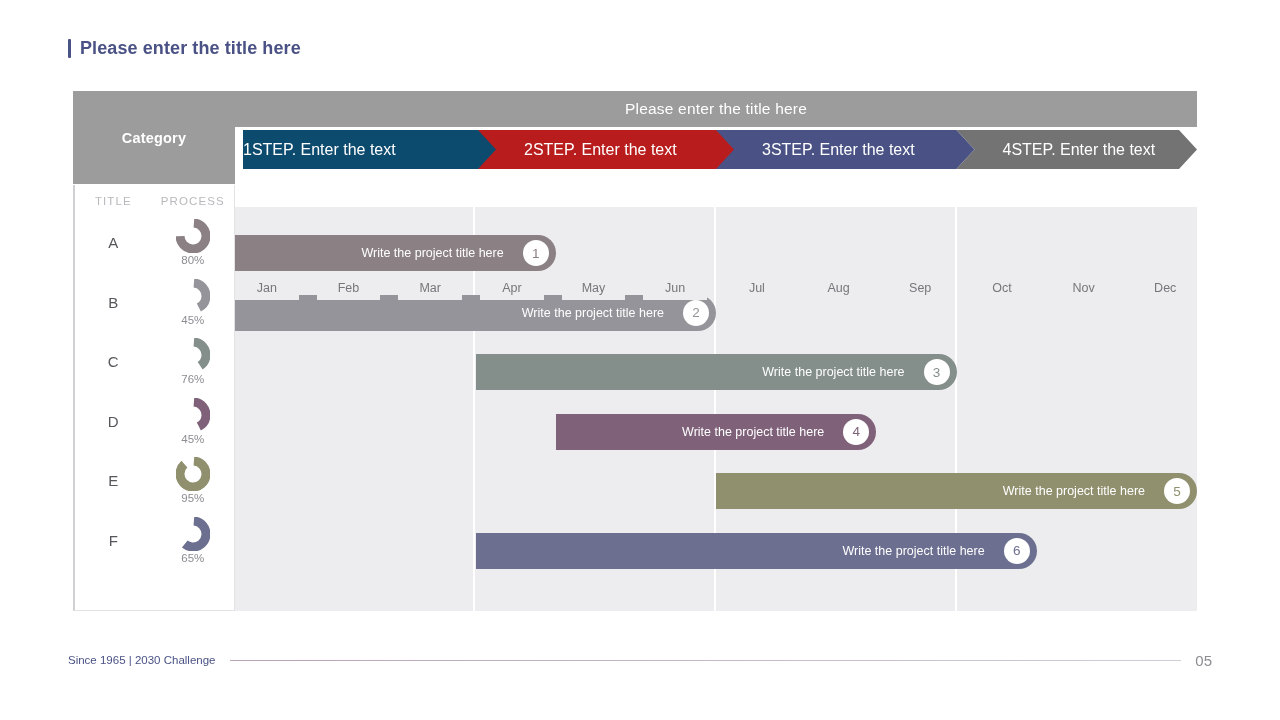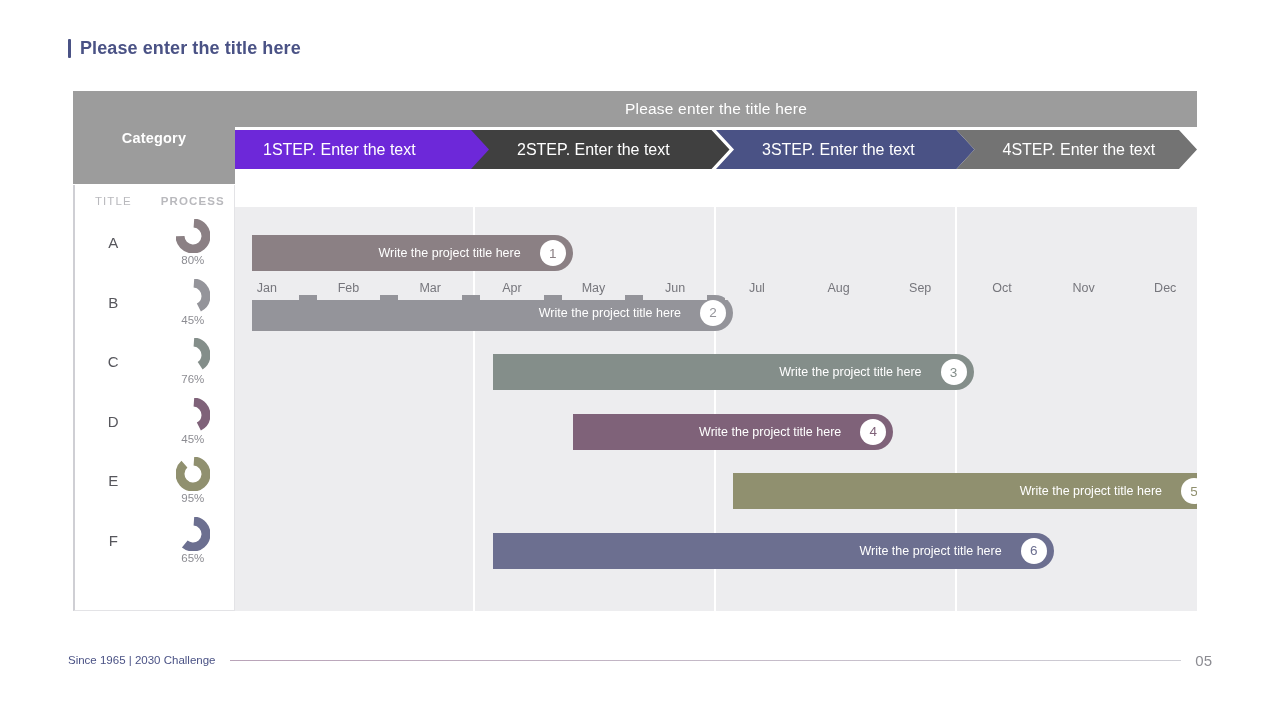--- a/index.html
+++ b/index.html
@@ -255,7 +255,7 @@
       </div>
 
       <div class="steps" id="steps">
-          <div class="step" style="left: 0px; width: 258.5px; background: #6d28d9; clip-path: polygon(0px 0px, calc(100% - 18px) 0px, 100% 50%, calc(100% - 18px) 100%, 0px 100%, 0px 50%); padding-left: 28px;">
+          <div class="step" style="left: 8px; width: 258.5px; background: #0c4a6e; clip-path: polygon(0px 0px, calc(100% - 18px) 0px, 100% 50%, calc(100% - 18px) 100%, 0px 100%, 0px 50%); ">
             <span class="step-label">1STEP. Enter the text</span>
           </div>
           <div class="step" style="left: 236px; width: 258.5px; background: #404040; clip-path: polygon(0px 0px, calc(100% - 18px) 0px, 100% 50%, calc(100% - 18px) 100%, 0px 100%, 18px 50%); padding-left: 46px;">

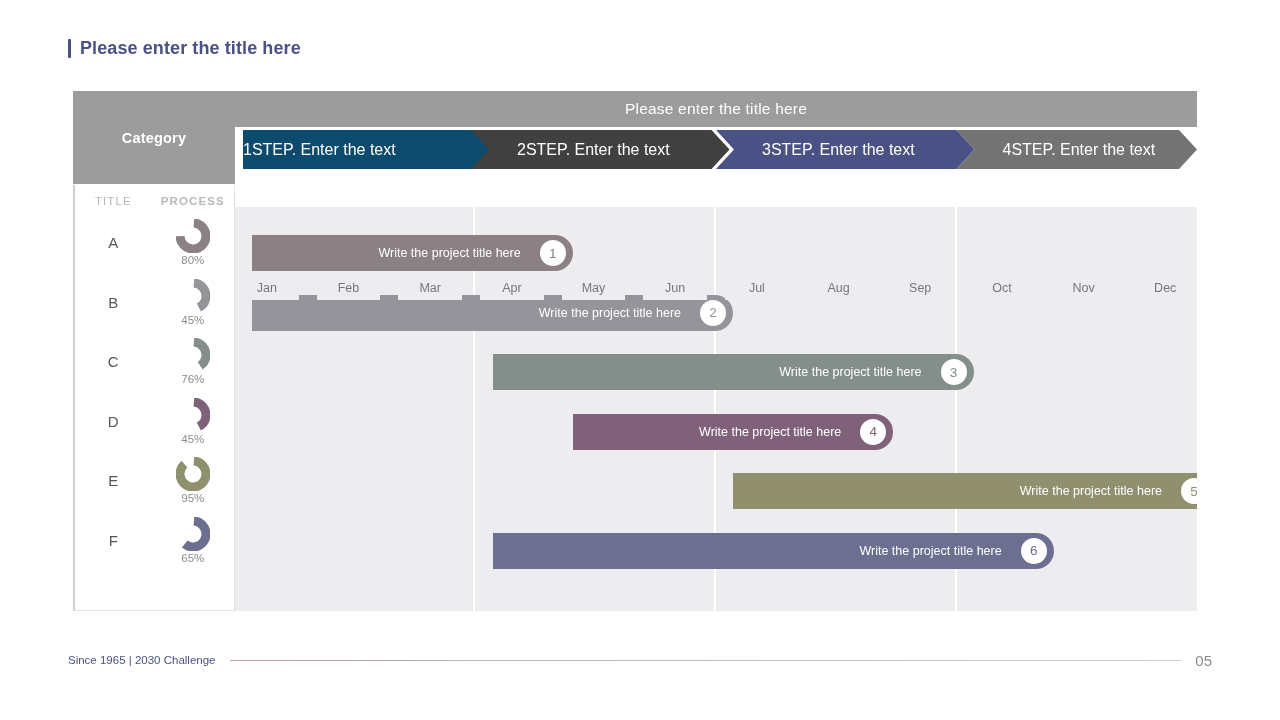--- a/index.html
+++ b/index.html
@@ -258,7 +258,7 @@
           <div class="step" style="left: 8px; width: 258.5px; background: #0c4a6e; clip-path: polygon(0px 0px, calc(100% - 18px) 0px, 100% 50%, calc(100% - 18px) 100%, 0px 100%, 0px 50%); ">
             <span class="step-label">1STEP. Enter the text</span>
           </div>
-          <div class="step" style="left: 236px; width: 258.5px; background: #404040; clip-path: polygon(0px 0px, calc(100% - 18px) 0px, 100% 50%, calc(100% - 18px) 100%, 0px 100%, 18px 50%); padding-left: 46px;">
+          <div class="step" style="left: 243px; width: 258.5px; background: #b91c1c; clip-path: polygon(0px 0px, calc(100% - 18px) 0px, 100% 50%, calc(100% - 18px) 100%, 0px 100%, 18px 50%); padding-left: 46px;">
             <span class="step-label">2STEP. Enter the text</span>
           </div>
           <div class="step" style="left: 481px; width: 258.5px; background: rgb(74, 82, 133); clip-path: polygon(0px 0px, calc(100% - 18px) 0px, 100% 50%, calc(100% - 18px) 100%, 0px 100%, 18px 50%); padding-left: 46px;">

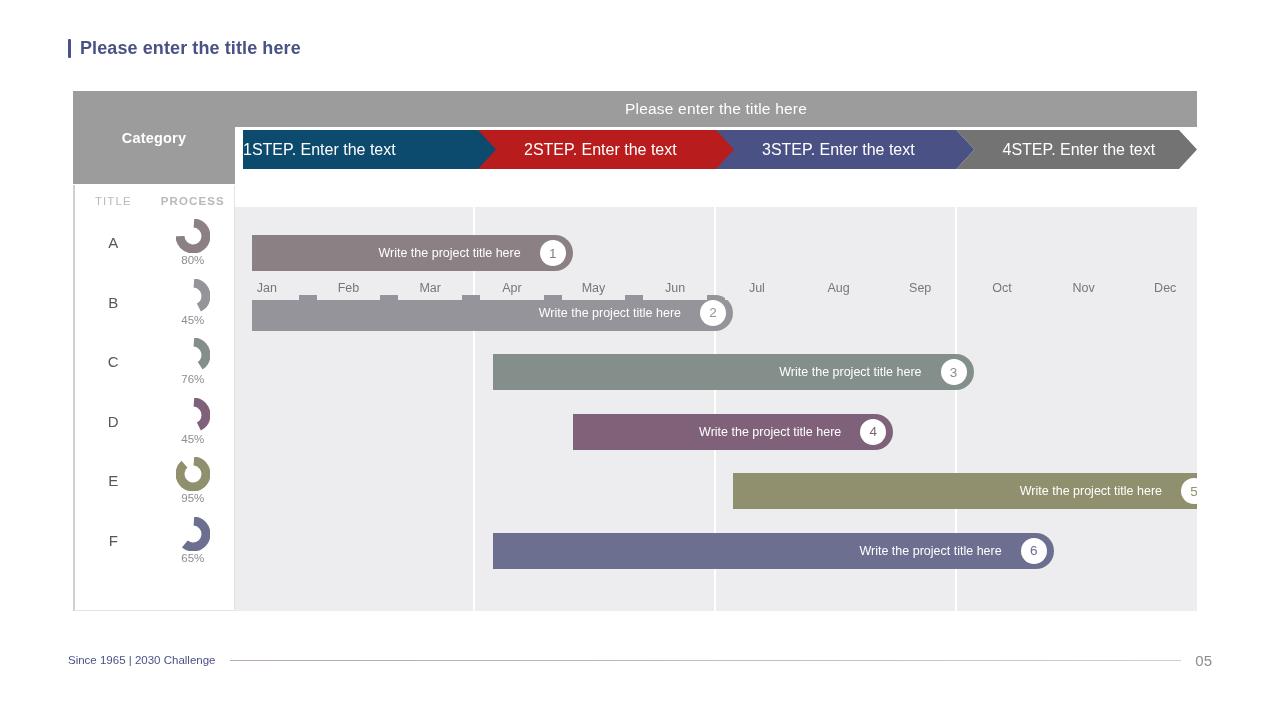--- a/index.html
+++ b/index.html
@@ -59,7 +59,7 @@
   }
   .col-head-process {
     width: 84px; text-align: center;
-    font-size: 11.5px; color: #b9b9bd; letter-spacing: 1.1px; font-weight: bold;
+    font-size: 11.5px; color: #b9b9bd; letter-spacing: 1.1px;
   }
 
   .row-list { position: absolute; left: 0; top: 28px; width: 100%; }

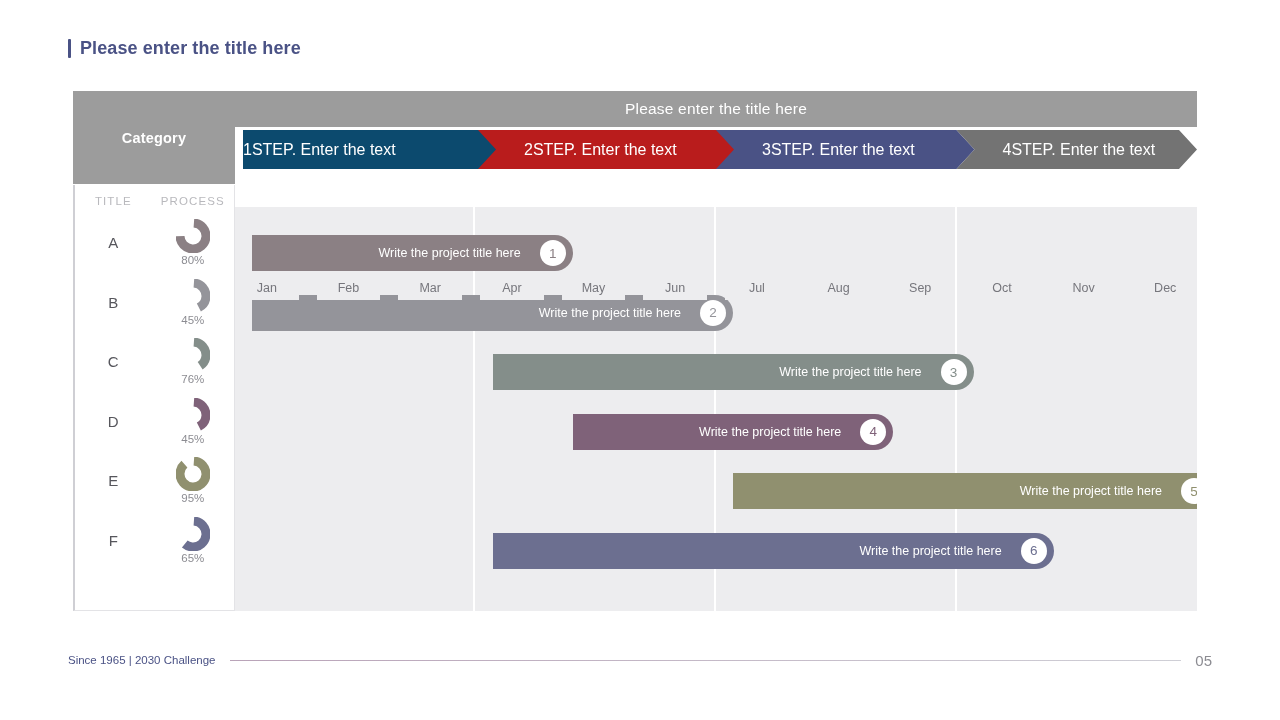--- a/index.html
+++ b/index.html
@@ -133,7 +133,7 @@
   }
 
   .bars-layer {
-    position: absolute; left: 17px; top: 0; width: 782px; height: 404px;
+    position: absolute; left: 0; top: 0; width: 782px; height: 404px;
   }
   .bar {
     position: absolute; height: 36px;

